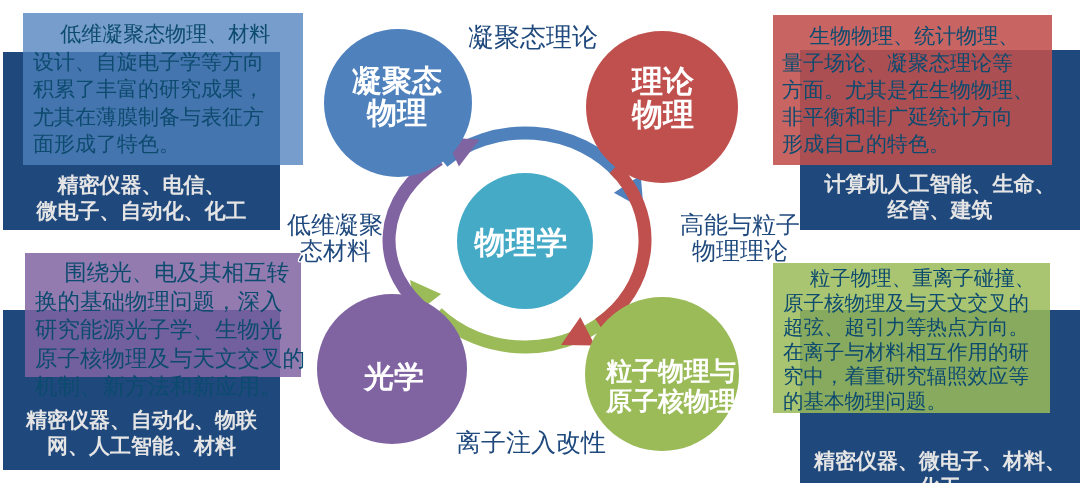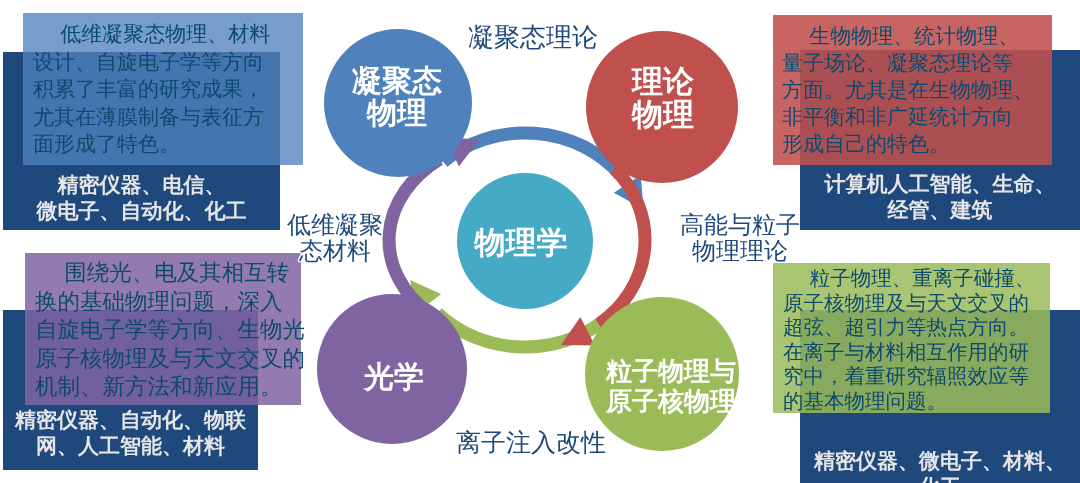--- a/index.html
+++ b/index.html
@@ -26,7 +26,7 @@
   .tr-dark{left:800px;top:50px;width:280px;height:180px;}
   .tr-dark .fields{padding-bottom:7px;}
 
-  .bl-lite{left:25px;top:253px;width:276px;height:152px;background:var(--purple-overlay);}
+  .bl-lite{left:25px;top:253px;width:276px;height:124px;background:var(--purple-overlay);}
   .bl-lite .para{padding:6px 10px;font-size:22.5px;line-height:28.5px;}
   .bl-dark{left:3px;top:310px;width:255px;height:160px;}
   .bl-dark .fields{padding-bottom:11px;}

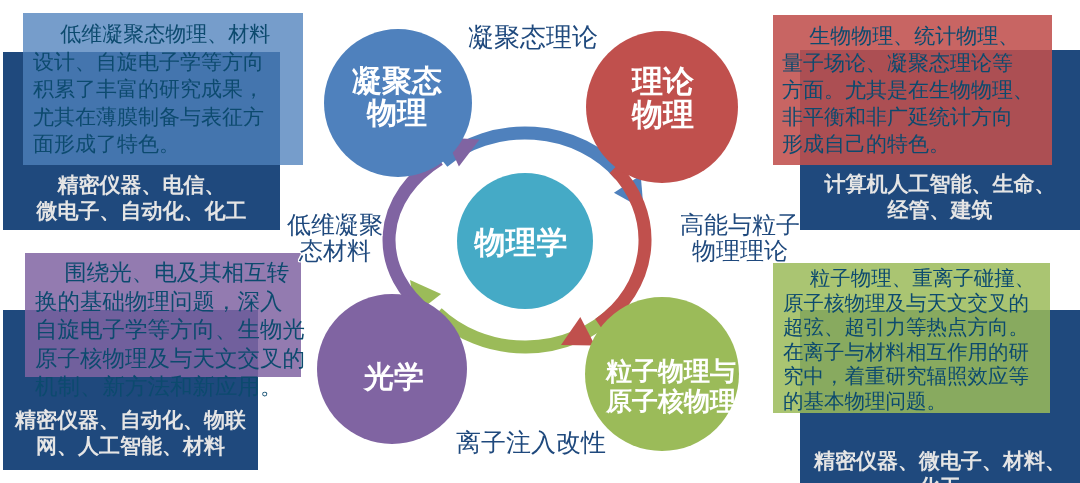--- a/index.html
+++ b/index.html
@@ -121,7 +121,7 @@
     <div class="para">
       <div class="pline indent">围绕光、电及其相互转</div>
       <div class="pline">换的基础物理问题，深入</div>
-      <div class="pline">自旋电子学等方向、生物光</div>
+      <div class="pline">研究能源光子学、生物光</div>
       <div class="pline">原子核物理及与天文交叉的</div>
       <div class="pline">机制、新方法和新应用。</div>
       <div class="pline"></div>

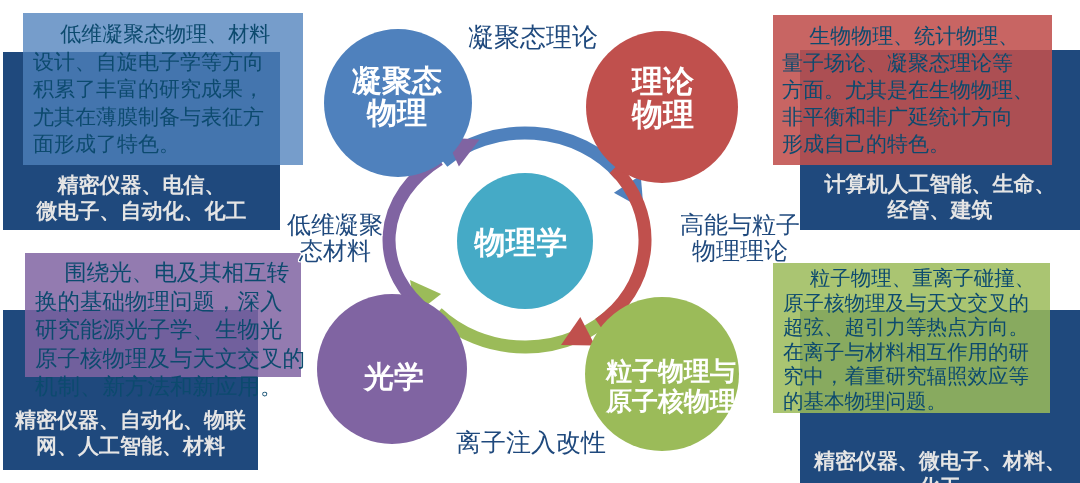--- a/index.html
+++ b/index.html
@@ -28,7 +28,7 @@
 
   .bl-lite{left:25px;top:253px;width:276px;height:124px;background:var(--purple-overlay);}
   .bl-lite .para{padding:6px 10px;font-size:22.5px;line-height:28.5px;}
-  .bl-dark{left:3px;top:310px;width:255px;height:160px;}
+  .bl-dark{left:3px;top:310px;width:277px;height:160px;}
   .bl-dark .fields{padding-bottom:11px;}
 
   .br-lite{left:773px;top:263px;width:277px;height:150px;background:var(--green-overlay);}

